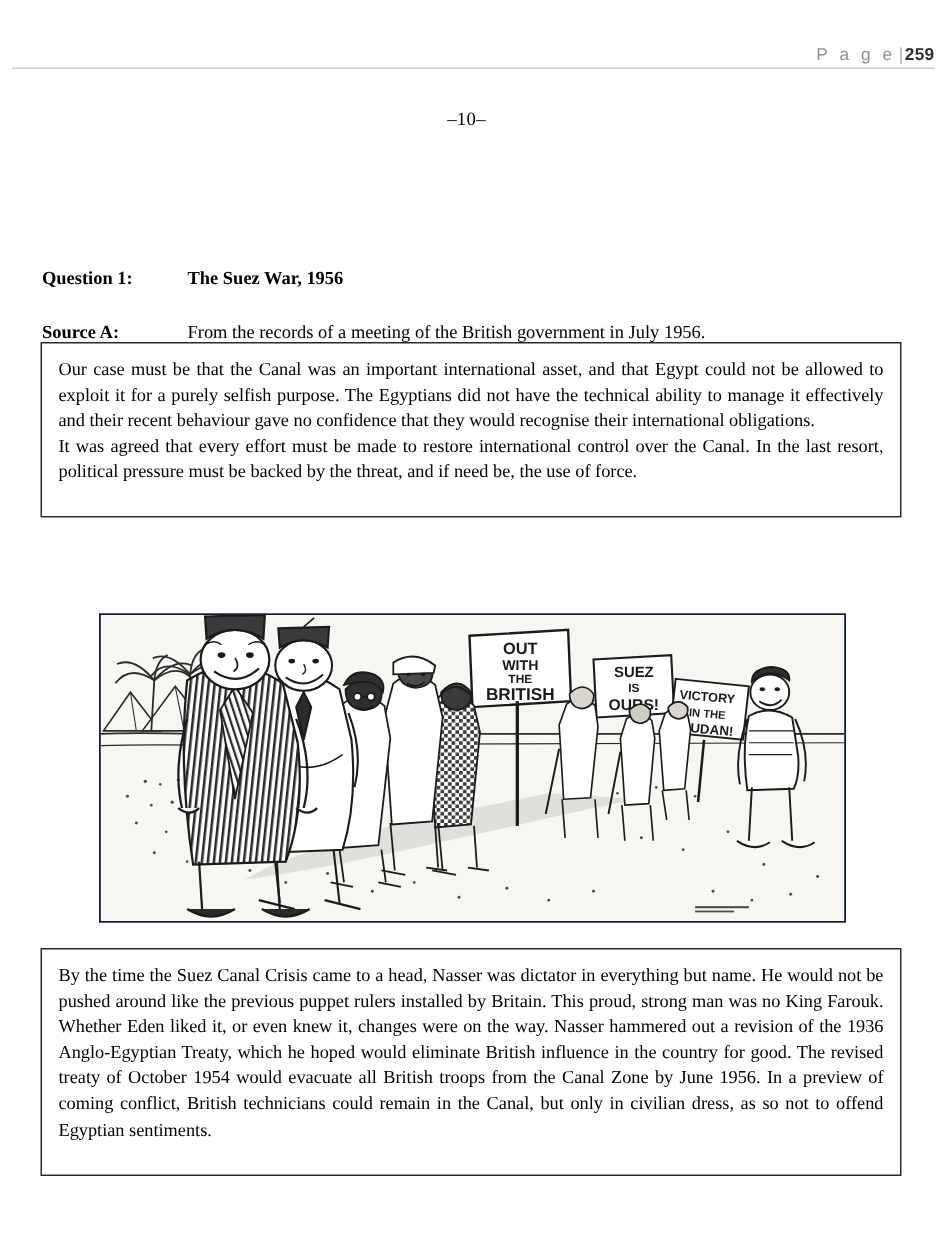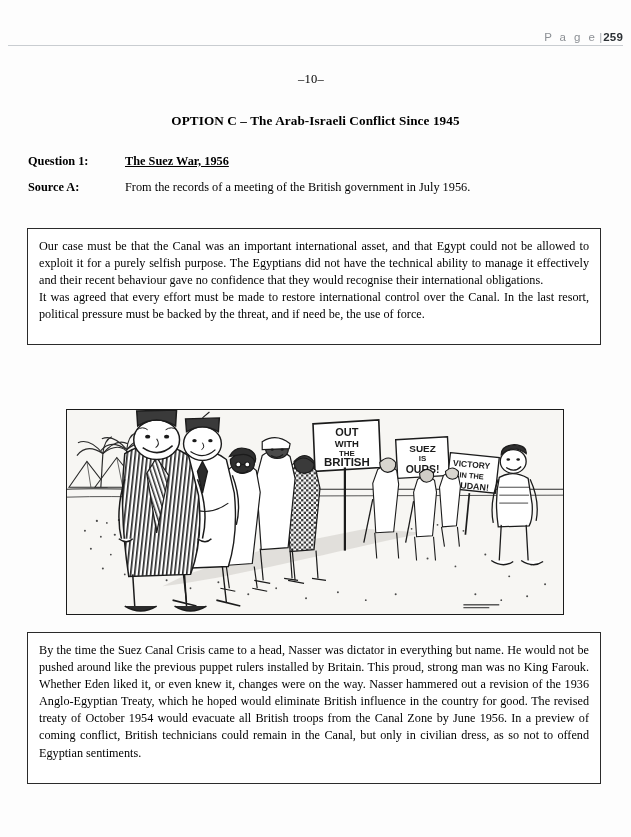--- a/index.html
+++ b/index.html
@@ -161,7 +161,6 @@
 
   <div class="folio">–10–</div>
 
-  <div class="option-title">OPTION C – The Arab-Israeli Conflict Since 1945</div>
 
   <div class="row question" id="row-question">
     <span class="lbl">Question 1:</span><span class="val">The Suez War, 1956</span>

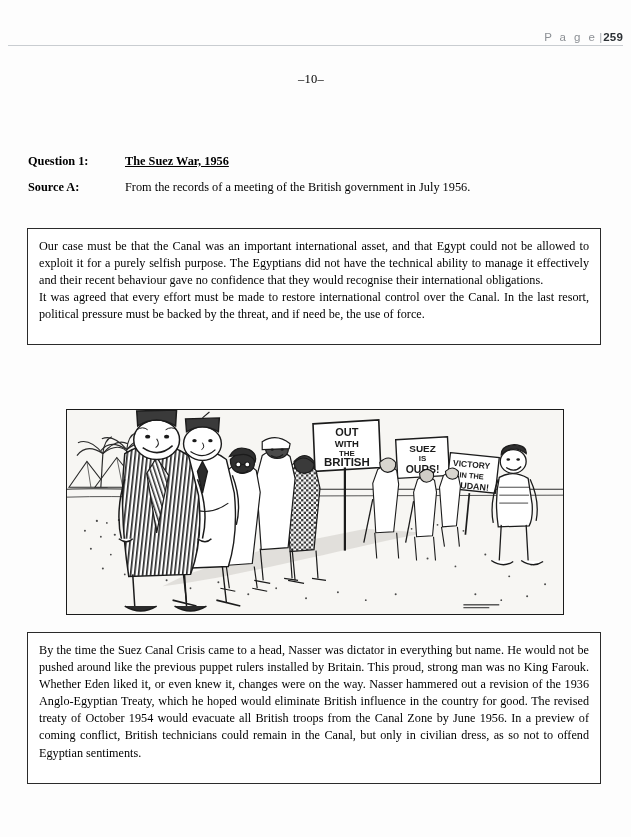--- a/index.html
+++ b/index.html
@@ -88,6 +88,7 @@
     display: inline-block;
     width: 97px;
     font-weight: bold;
+    margin-top: 24px;
   }
   .row .val {
     display: inline-block;

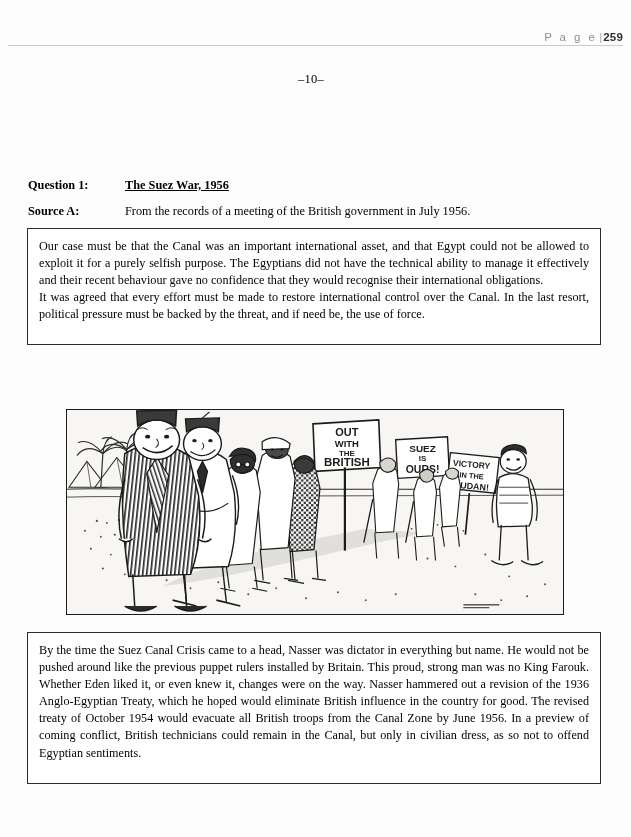--- a/index.html
+++ b/index.html
@@ -95,7 +95,6 @@
   }
   .row.question .val {
     font-weight: bold;
-    text-decoration: underline;
   }
   #row-question { top: 154px; }
   #row-source-a { top: 180px; text-decoration: underline; }

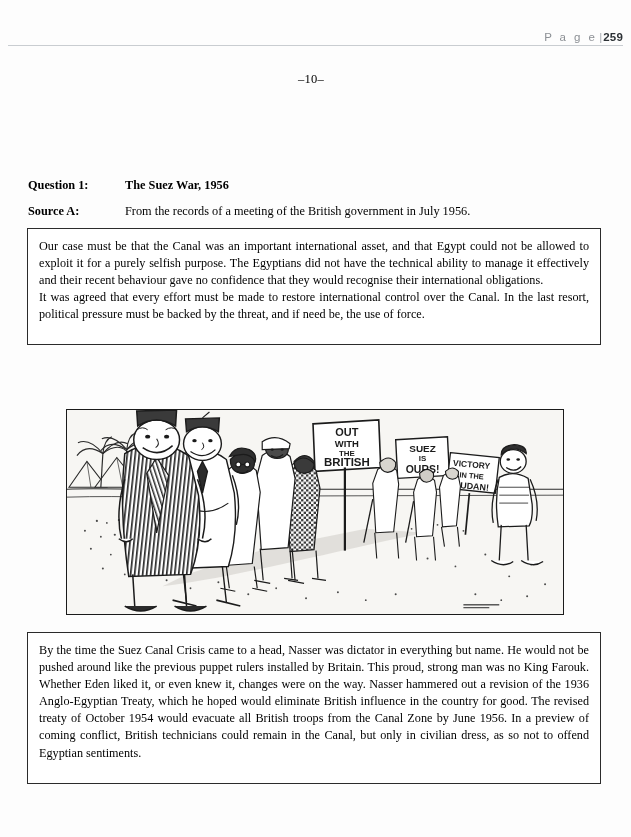--- a/index.html
+++ b/index.html
@@ -97,7 +97,7 @@
     font-weight: bold;
   }
   #row-question { top: 154px; }
-  #row-source-a { top: 180px; text-decoration: underline; }
+  #row-source-a { top: 190px; text-decoration: underline; }
   #row-source-b { top: 368px; }
   #row-source-c { top: 633px; }
 

